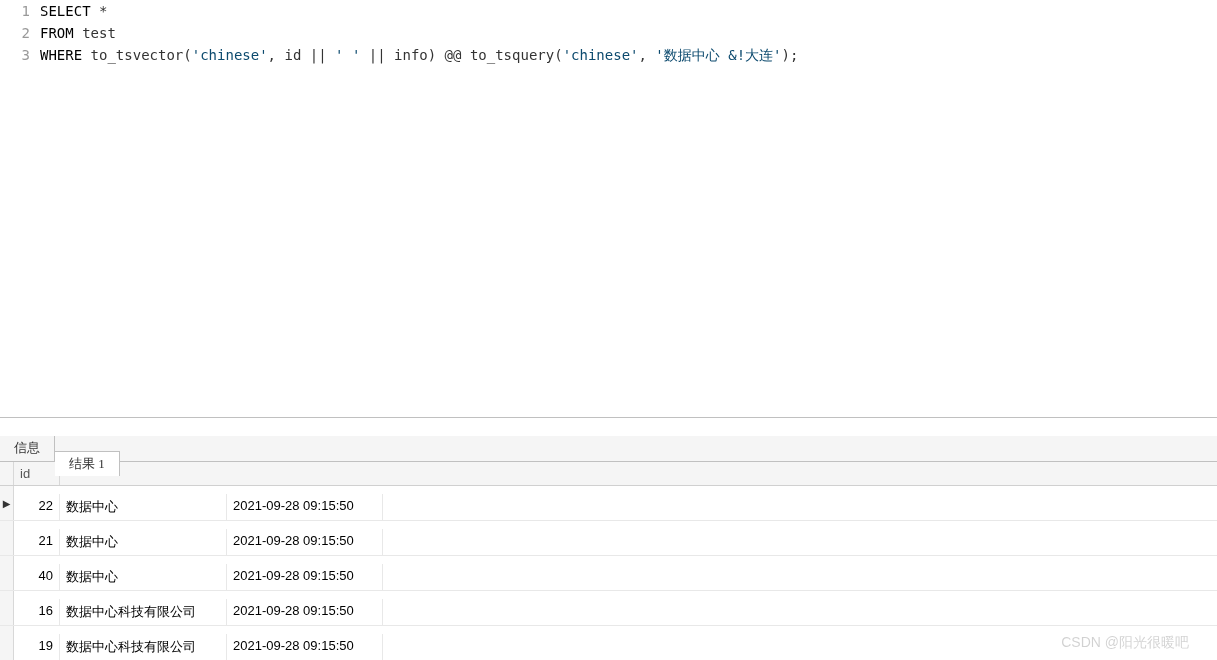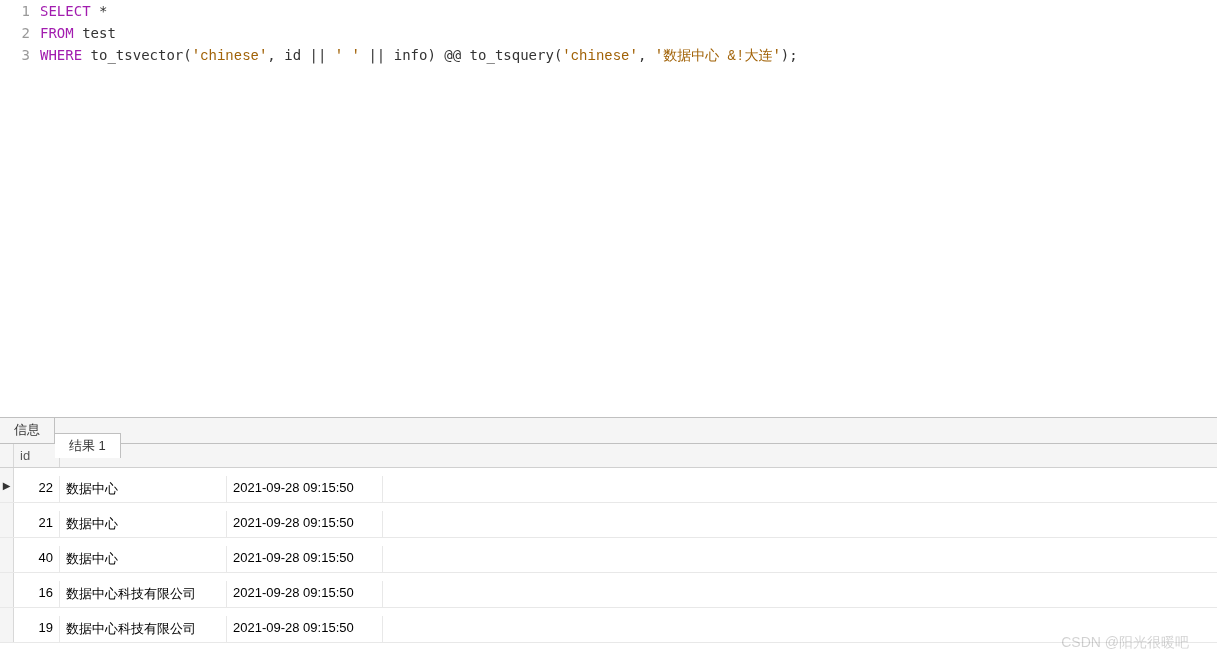--- a/index.html
+++ b/index.html
@@ -37,7 +37,7 @@
       font-family: Consolas, monospace;
       color: #333;
     }
-    .kw { color: #a21caf; }
+    .kw { color: #000000; }
     .str { color: #a16207; font-family: Liberation Mono, monospace; }
     .tabs {
       display: flex;

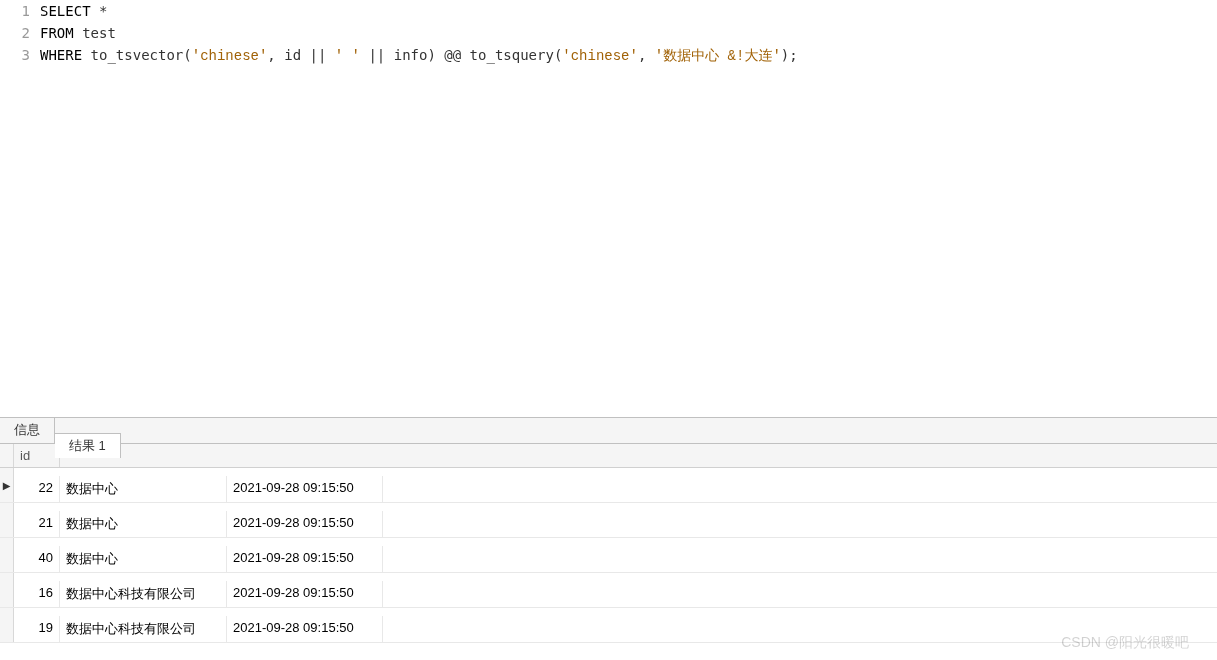--- a/index.html
+++ b/index.html
@@ -38,7 +38,7 @@
       color: #333;
     }
     .kw { color: #000000; }
-    .str { color: #a16207; font-family: Liberation Mono, monospace; }
+    .str { color: #0c4a6e; }
     .tabs {
       display: flex;
       background: #f5f5f5;

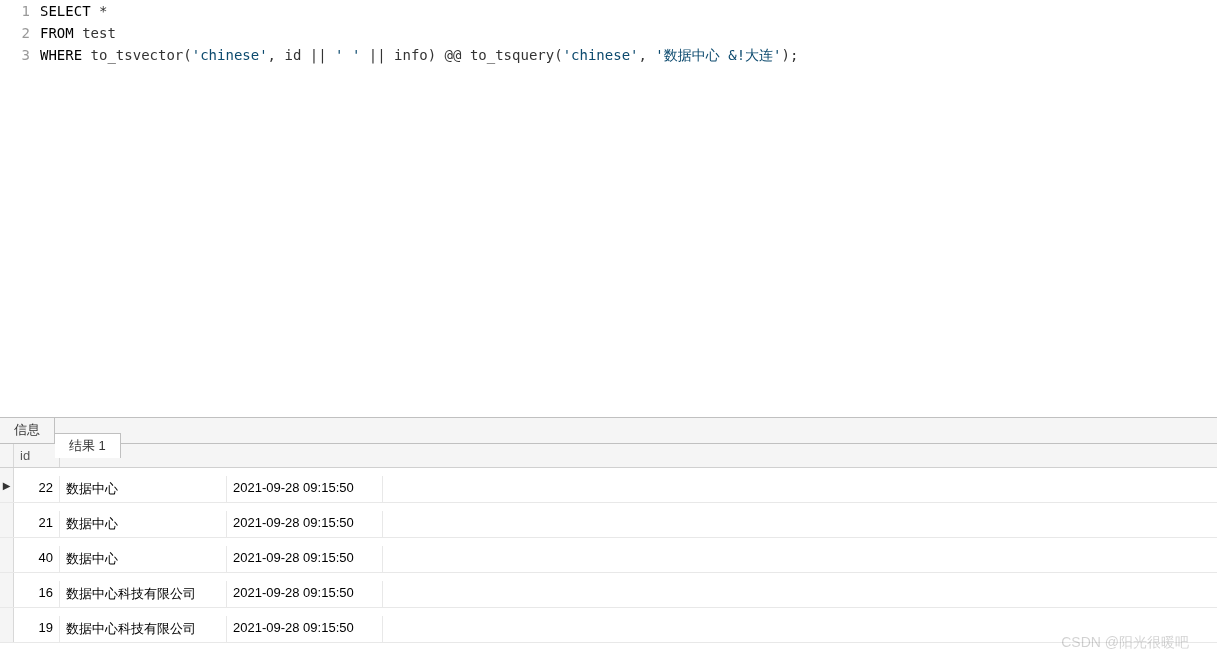--- a/index.html
+++ b/index.html
@@ -44,8 +44,9 @@
       background: #f5f5f5;
       border-bottom: 1px solid #c0c0c0;
       height: 26px;
-      font-family: Liberation Sans, sans-serif;
+      font-family: Liberation Serif, serif;
       font-size: 13px;
+      margin-top: 18px;
     }
     .tab {
       padding: 3px 14px;

